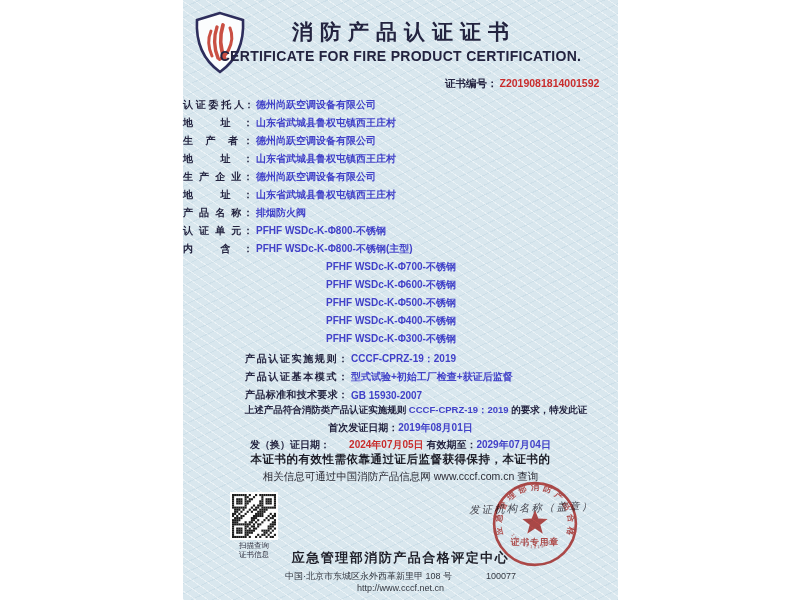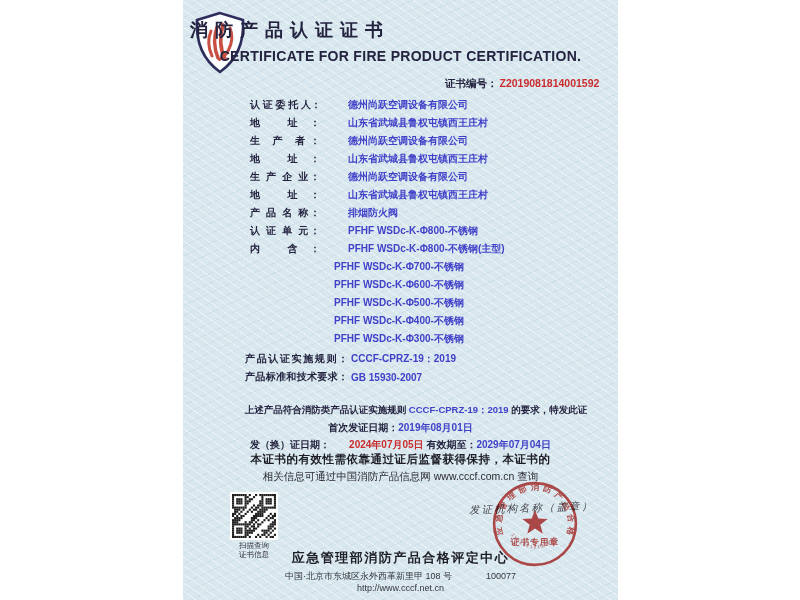--- a/index.html
+++ b/index.html
@@ -16,8 +16,8 @@
       repeating-linear-gradient(-25deg, rgba(178,205,220,.30) 0 1px, transparent 1px 9px);
   }
   .logo{position:absolute;left:10px;top:11px;width:54px;height:64px;}
-  .title{position:absolute;top:18px;left:0;right:0;
-    font-size:18px;font-weight:bold;letter-spacing:7px;color:#23233f;text-indent:7px;}
+  .title{position:absolute;top:18px;left:0;right:0;text-align:center;
+    font-size:21px;font-weight:bold;letter-spacing:7px;color:#23233f;text-indent:7px;}
   .subtitle{position:absolute;top:48px;left:0;right:0;text-align:center;
     font-size:14px;font-weight:600;color:#23233f;letter-spacing:.3px;}
   .cert-no{position:absolute;top:77px;left:262px;font-size:10.5px;font-weight:600;color:#23233f;}

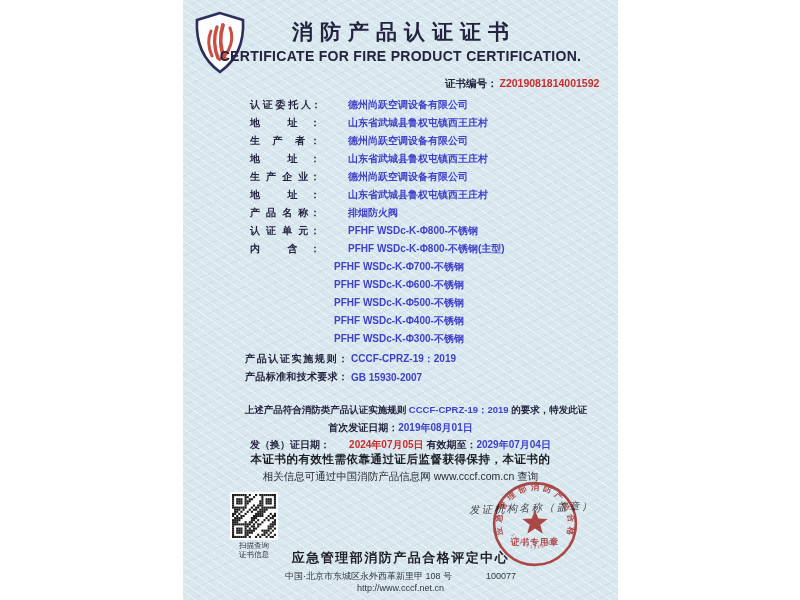--- a/index.html
+++ b/index.html
@@ -27,7 +27,7 @@
   .fields-b{position:absolute;left:0;top:350px;right:6px;}
   .extra{position:absolute;left:8px;top:258px;right:6px;}
   .row{display:flex;height:18px;align-items:center;font-size:10px;}
-  .row-a{padding-left:67px;gap:25px;}
+  .row-a{}
   .row-b{padding-left:62px;}
   .lbl{display:inline-block;color:#23233f;font-weight:600;
        text-align:justify;text-align-last:justify;white-space:nowrap;}

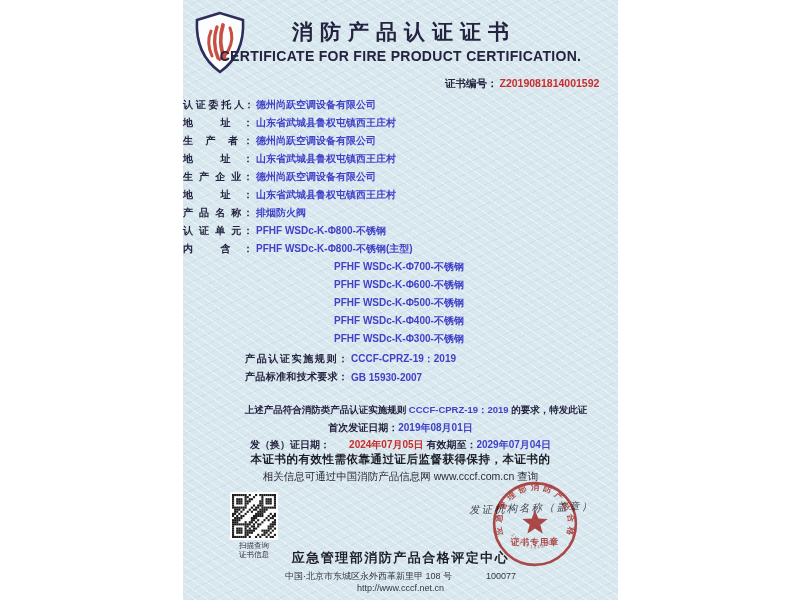--- a/index.html
+++ b/index.html
@@ -25,7 +25,7 @@
 
   .fields-a{position:absolute;left:0;top:96px;right:6px;}
   .fields-b{position:absolute;left:0;top:350px;right:6px;}
-  .extra{position:absolute;left:8px;top:258px;right:6px;}
+  .extra{position:absolute;left:0;top:258px;right:6px;}
   .row{display:flex;height:18px;align-items:center;font-size:10px;}
   .row-a{}
   .row-b{padding-left:62px;}

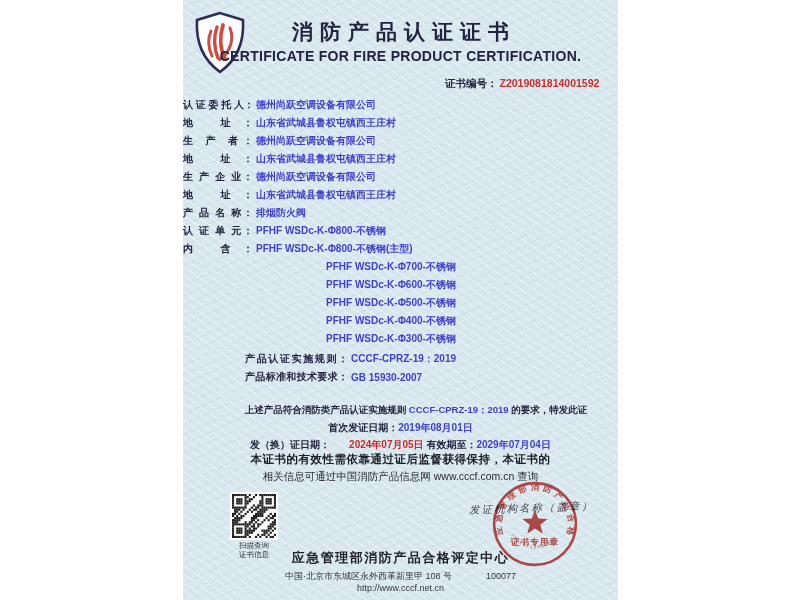--- a/index.html
+++ b/index.html
@@ -147,6 +147,10 @@
     <div class="row row-b">
       <span class="lbl">产品认证实施规则：</span>
       <span class="val">CCCF-CPRZ-19：2019</span>
+    </div>
+    <div class="row row-b">
+      <span class="lbl">产品认证基本模式：</span>
+      <span class="val">型式试验+初始工厂检查+获证后监督</span>
     </div>
     <div class="row row-b">
       <span class="lbl">产品标准和技术要求：</span>

